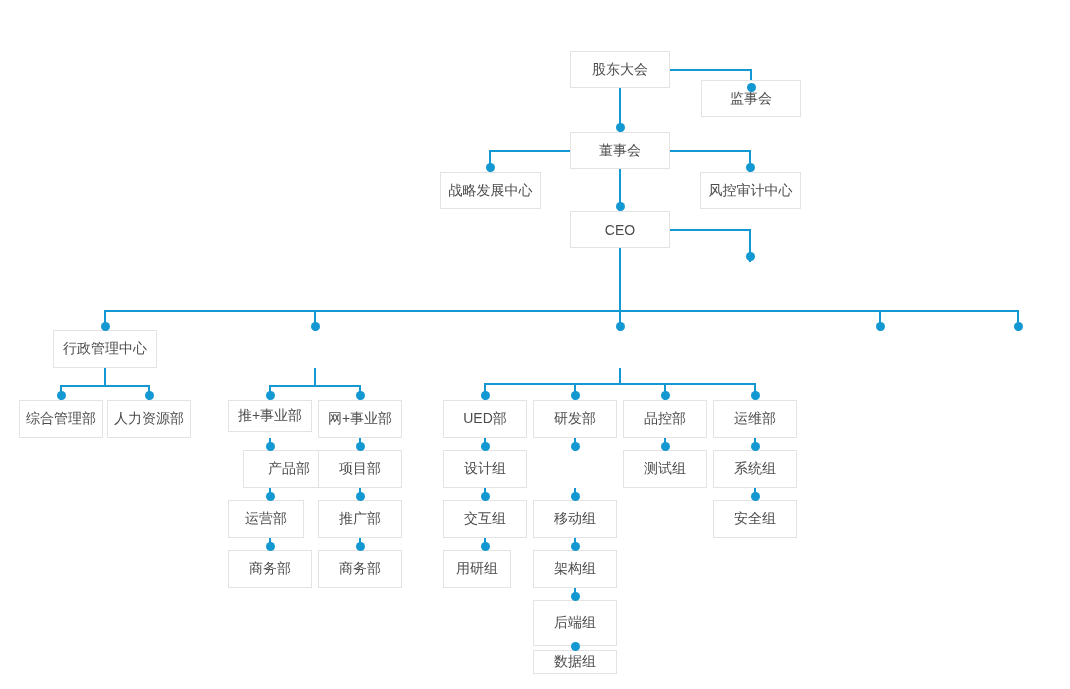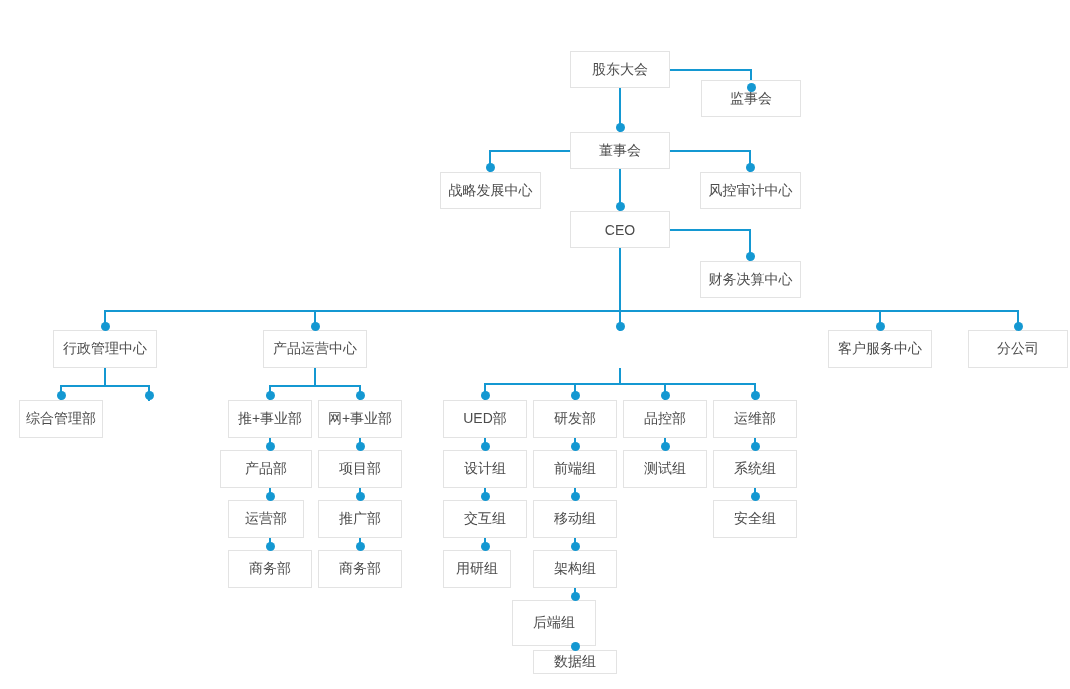--- a/index.html
+++ b/index.html
@@ -85,7 +85,6 @@
   <div class="node" style="left:440px;top:172px;width:101px;height:37px">战略发展中心</div>
   <div class="node" style="left:700px;top:172px;width:101px;height:37px">风控审计中心</div>
   <div class="node" style="left:570px;top:211px;width:100px;height:37px">CEO</div>
-  <div class="node" style="left:700px;top:261px;width:101px;height:37px">财务决算中心</div>
 
   <div class="node" style="left:53px;top:330px;width:104px;height:38px">行政管理中心</div>
   <div class="node" style="left:263px;top:330px;width:104px;height:38px">产品运营中心</div>

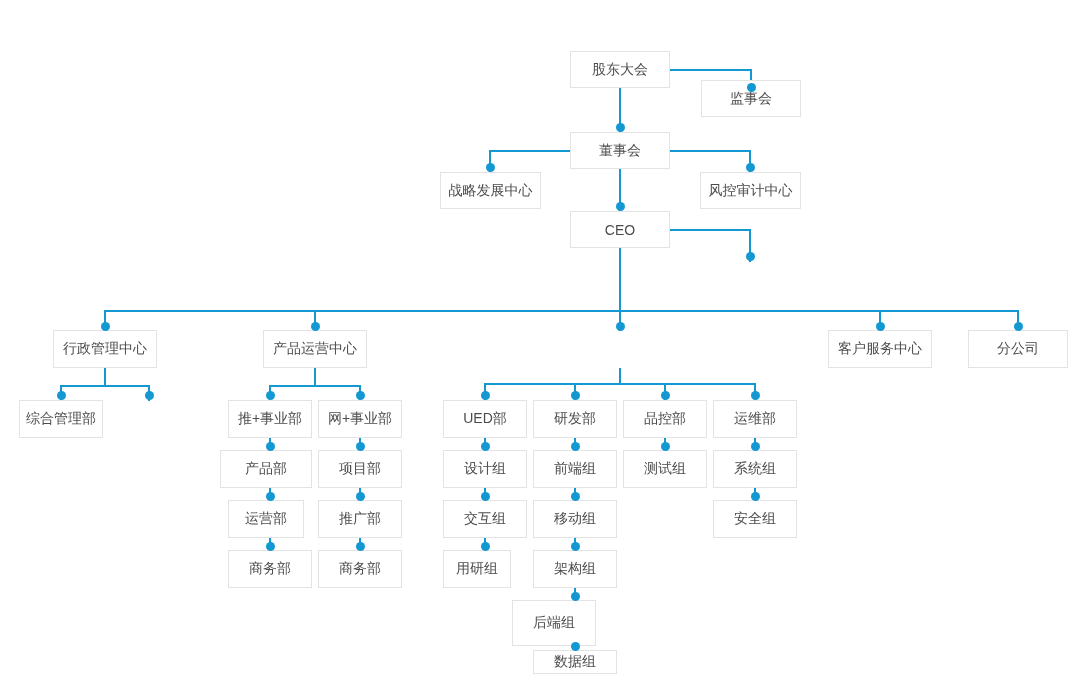--- a/index.html
+++ b/index.html
@@ -87,7 +87,6 @@
   <div class="node" style="left:570px;top:211px;width:100px;height:37px">CEO</div>
 
   <div class="node" style="left:53px;top:330px;width:104px;height:38px">行政管理中心</div>
-  <div class="node" style="left:263px;top:330px;width:104px;height:38px">产品运营中心</div>
   <div class="node" style="left:828px;top:330px;width:104px;height:38px">客户服务中心</div>
   <div class="node" style="left:968px;top:330px;width:100px;height:38px">分公司</div>
 

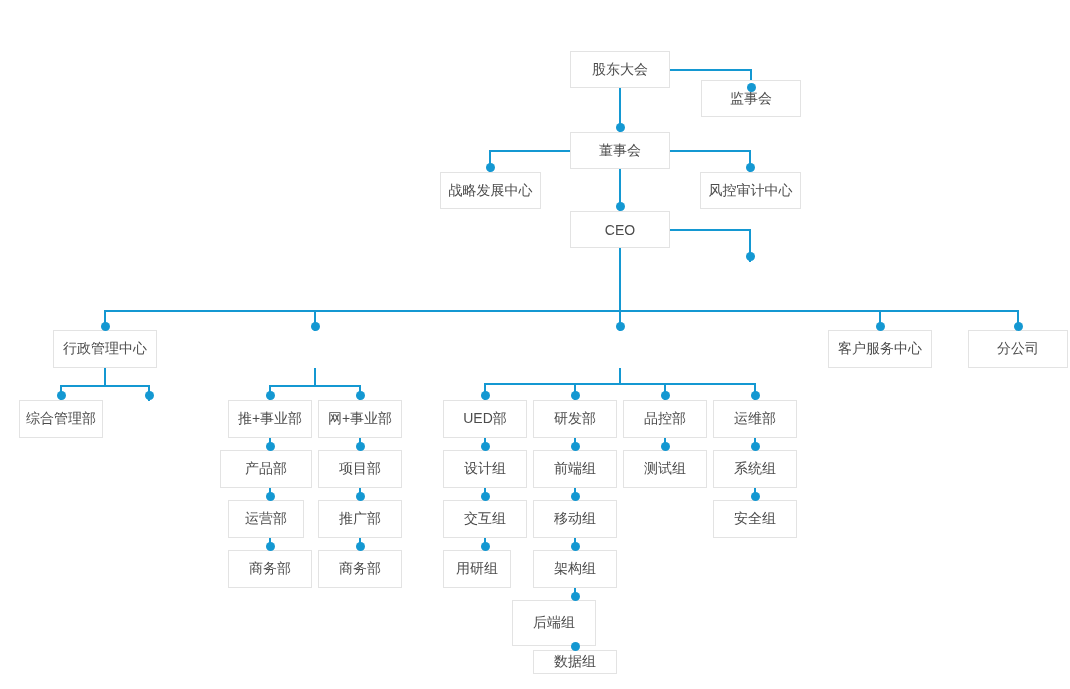--- a/index.html
+++ b/index.html
@@ -87,7 +87,6 @@
   <div class="node" style="left:570px;top:211px;width:100px;height:37px">CEO</div>
 
   <div class="node" style="left:53px;top:330px;width:104px;height:38px">行政管理中心</div>
-  <div class="node" style="left:828px;top:330px;width:104px;height:38px">客户服务中心</div>
   <div class="node" style="left:968px;top:330px;width:100px;height:38px">分公司</div>
 
   <div class="node" style="left:19px;top:400px;width:84px;height:38px">综合管理部</div>

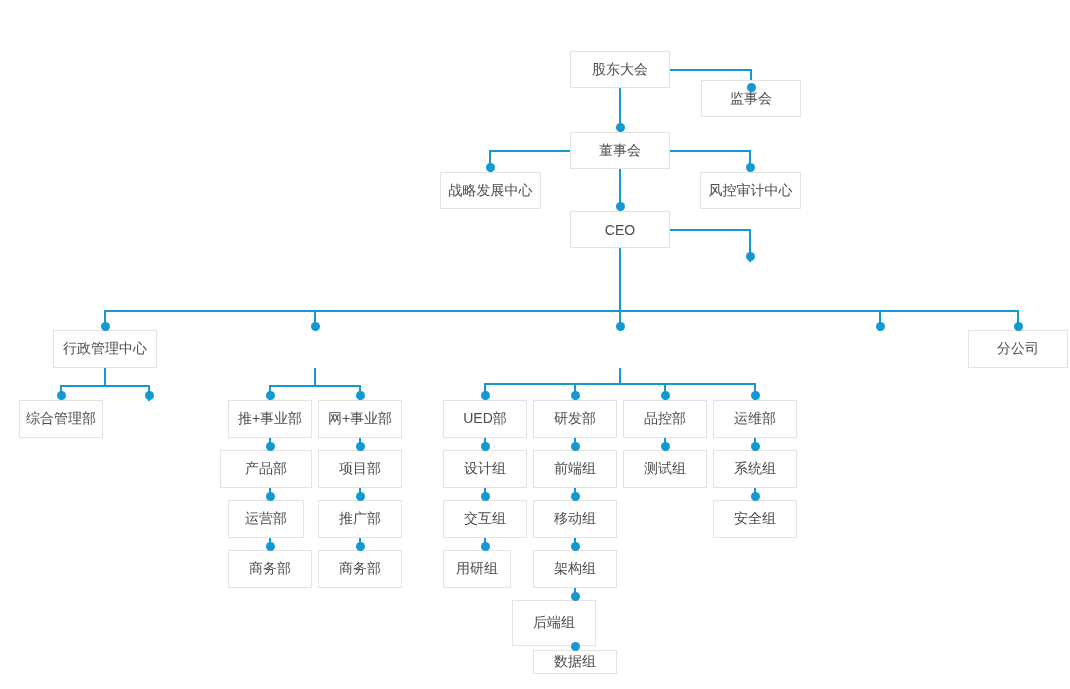--- a/index.html
+++ b/index.html
@@ -87,7 +87,6 @@
   <div class="node" style="left:570px;top:211px;width:100px;height:37px">CEO</div>
 
   <div class="node" style="left:53px;top:330px;width:104px;height:38px">行政管理中心</div>
-  <div class="node" style="left:968px;top:330px;width:100px;height:38px">分公司</div>
 
   <div class="node" style="left:19px;top:400px;width:84px;height:38px">综合管理部</div>
 

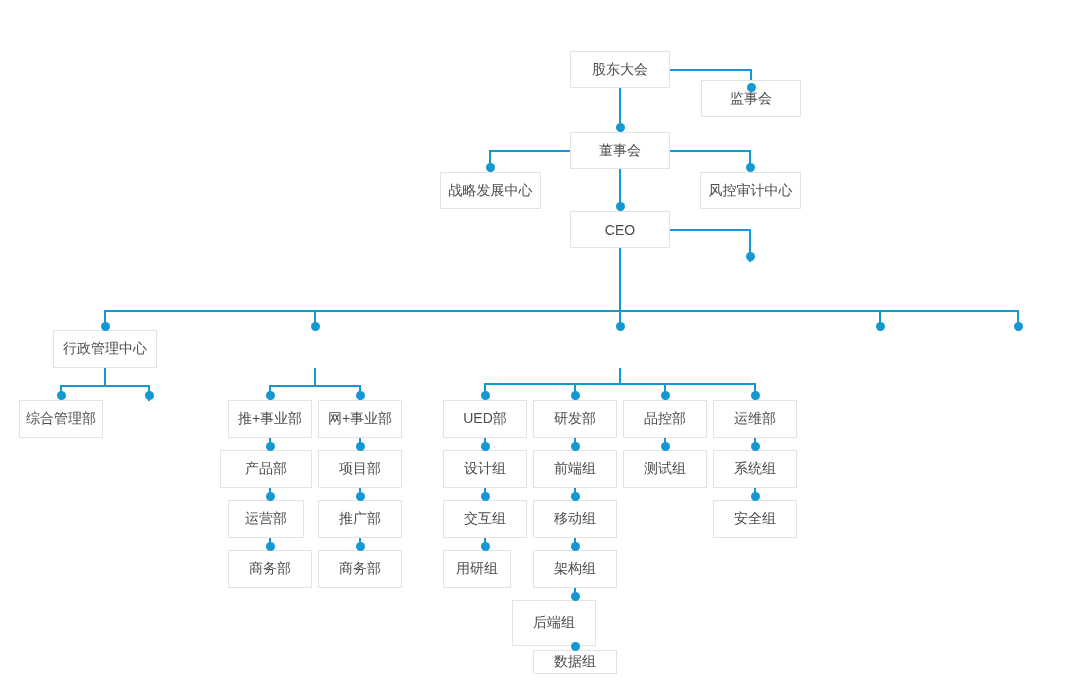--- a/index.html
+++ b/index.html
@@ -89,6 +89,7 @@
   <div class="node" style="left:53px;top:330px;width:104px;height:38px">行政管理中心</div>
 
   <div class="node" style="left:19px;top:400px;width:84px;height:38px">综合管理部</div>
+  <div class="node" style="left:107px;top:400px;width:84px;height:38px">人力资源部</div>
 
   <div class="node" style="left:228px;top:400px;width:84px;height:38px">推+事业部</div>
   <div class="node" style="left:318px;top:400px;width:84px;height:38px">网+事业部</div>

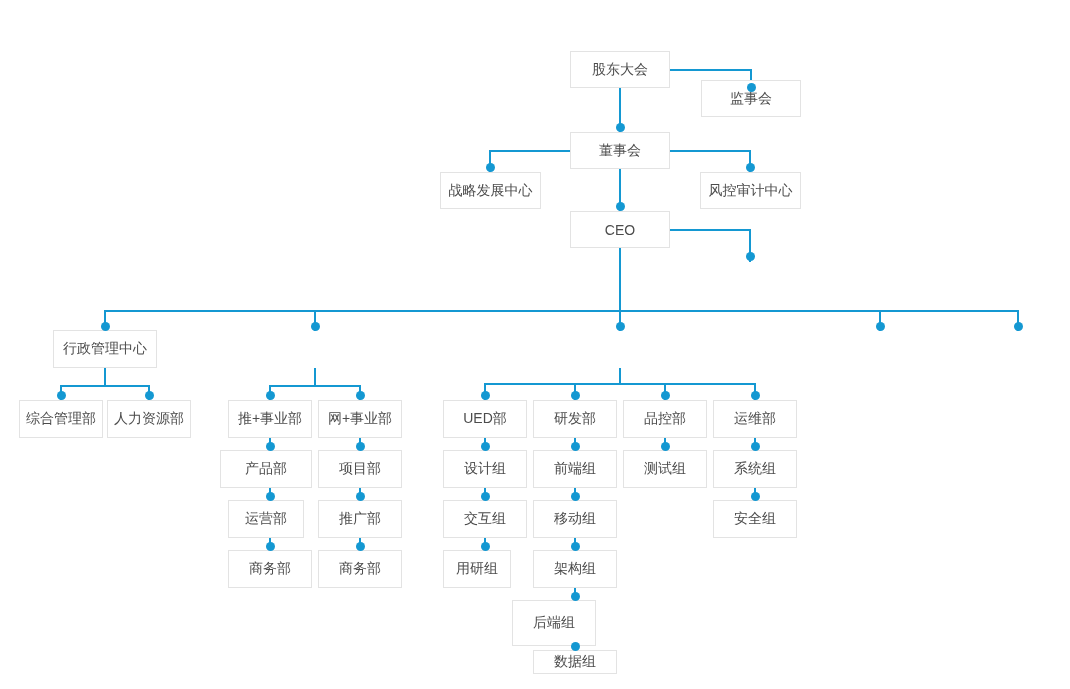--- a/index.html
+++ b/index.html
@@ -91,7 +91,7 @@
   <div class="node" style="left:19px;top:400px;width:84px;height:38px">综合管理部</div>
   <div class="node" style="left:107px;top:400px;width:84px;height:38px">人力资源部</div>
 
-  <div class="node" style="left:228px;top:400px;width:84px;height:38px">推+事业部</div>
+  <div class="node" style="left:228px;top:400px;width:84px;height:32px">推+事业部</div>
   <div class="node" style="left:318px;top:400px;width:84px;height:38px">网+事业部</div>
   <div class="node" style="left:220px;top:450px;width:92px;height:38px">产品部</div>
   <div class="node" style="left:318px;top:450px;width:84px;height:38px">项目部</div>

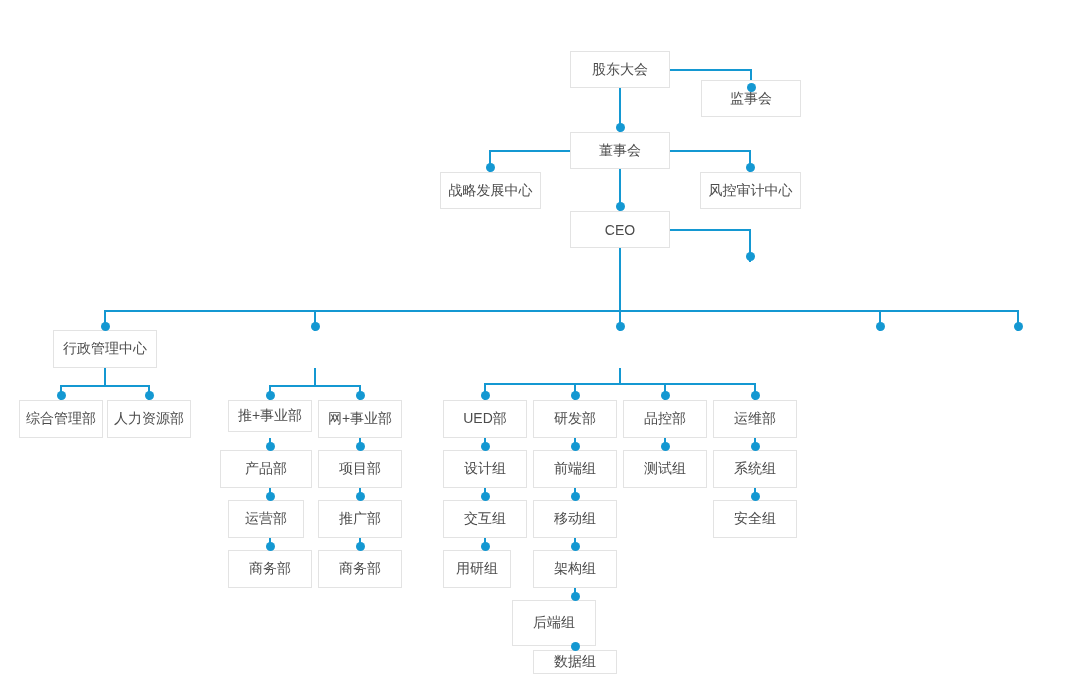--- a/index.html
+++ b/index.html
@@ -93,7 +93,7 @@
 
   <div class="node" style="left:228px;top:400px;width:84px;height:32px">推+事业部</div>
   <div class="node" style="left:318px;top:400px;width:84px;height:38px">网+事业部</div>
-  <div class="node" style="left:220px;top:450px;width:92px;height:38px">产品部</div>
+  <div class="node" style="left:243px;top:450px;width:92px;height:38px">产品部</div>
   <div class="node" style="left:318px;top:450px;width:84px;height:38px">项目部</div>
   <div class="node" style="left:228px;top:500px;width:76px;height:38px">运营部</div>
   <div class="node" style="left:318px;top:500px;width:84px;height:38px">推广部</div>

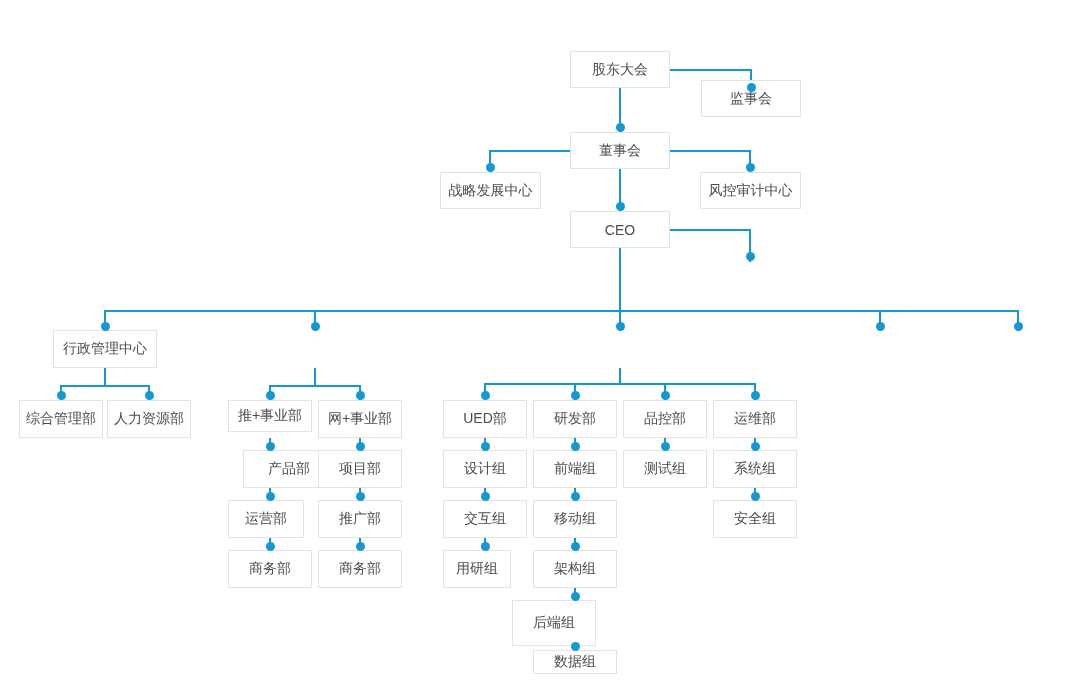--- a/index.html
+++ b/index.html
@@ -108,7 +108,6 @@
   <div class="node" style="left:443px;top:450px;width:84px;height:38px">设计组</div>
   <div class="node" style="left:443px;top:500px;width:84px;height:38px">交互组</div>
   <div class="node" style="left:443px;top:550px;width:68px;height:38px">用研组</div>
-  <div class="node" style="left:533px;top:450px;width:84px;height:38px">前端组</div>
   <div class="node" style="left:533px;top:500px;width:84px;height:38px">移动组</div>
   <div class="node" style="left:533px;top:550px;width:84px;height:38px">架构组</div>
   <div class="node" style="left:512px;top:600px;width:84px;height:46px">后端组</div>

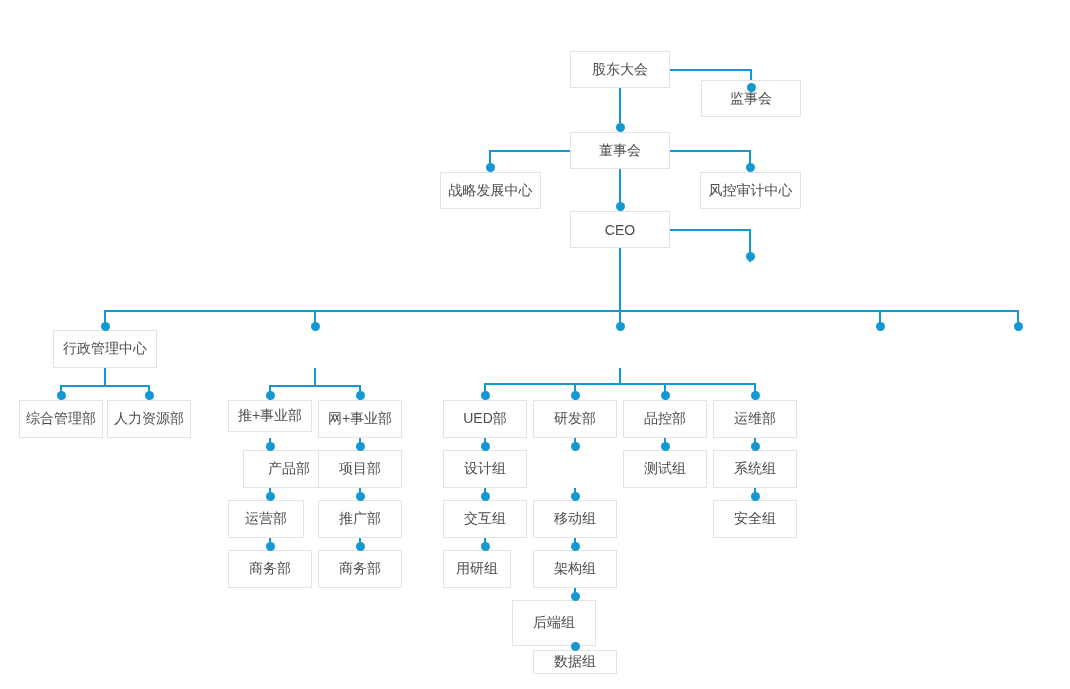--- a/index.html
+++ b/index.html
@@ -110,7 +110,7 @@
   <div class="node" style="left:443px;top:550px;width:68px;height:38px">用研组</div>
   <div class="node" style="left:533px;top:500px;width:84px;height:38px">移动组</div>
   <div class="node" style="left:533px;top:550px;width:84px;height:38px">架构组</div>
-  <div class="node" style="left:512px;top:600px;width:84px;height:46px">后端组</div>
+  <div class="node" style="left:533px;top:600px;width:84px;height:46px">后端组</div>
   <div class="node" style="left:533px;top:650px;width:84px;height:24px">数据组</div>
   <div class="node" style="left:623px;top:450px;width:84px;height:38px">测试组</div>
   <div class="node" style="left:713px;top:450px;width:84px;height:38px">系统组</div>

